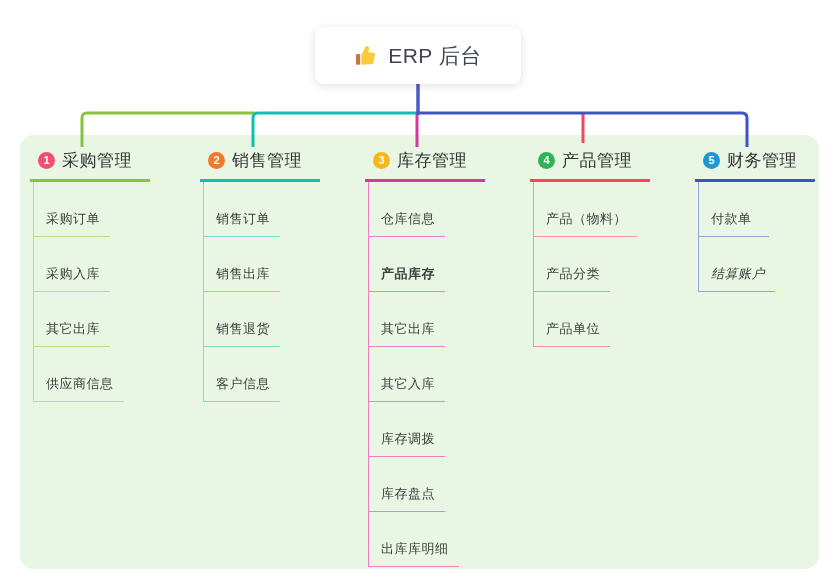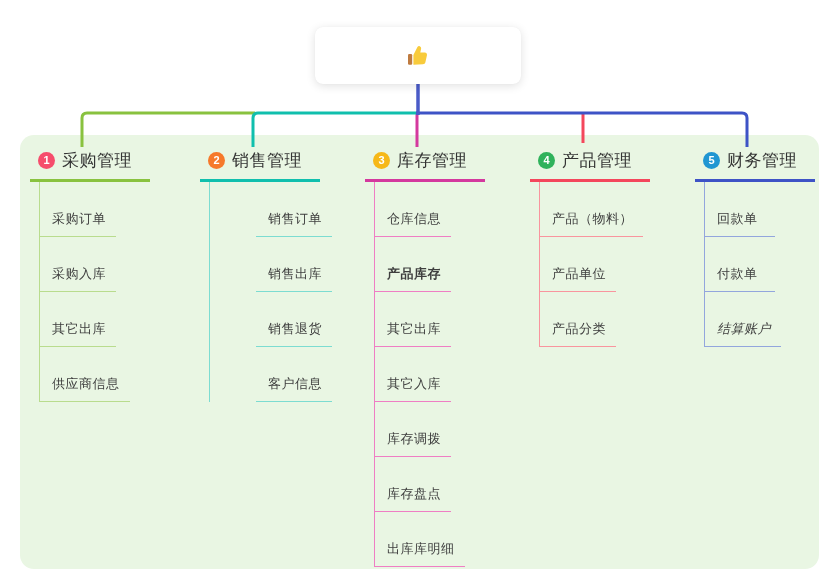--- a/index.html
+++ b/index.html
@@ -51,6 +51,7 @@
         <path fill="#f8cb3c" d="M7.4 20.8 V10.9 L11.3 3.2 c.5-.95 1.5-1.35 2.4-1.05 1.05.33 1.65 1.45 1.4 2.5 L14.3 8.6 h4.5 c1.4 0 2.45 1.3 2.15 2.65 l-1.55 7.1 c-.25 1.15-1.25 1.95-2.4 1.95 z"></path>
       </svg>
     </span>
+    <span class="root-label">ERP 后台</span>
   </div>
 
   <div class="branch" style="left:30px;">

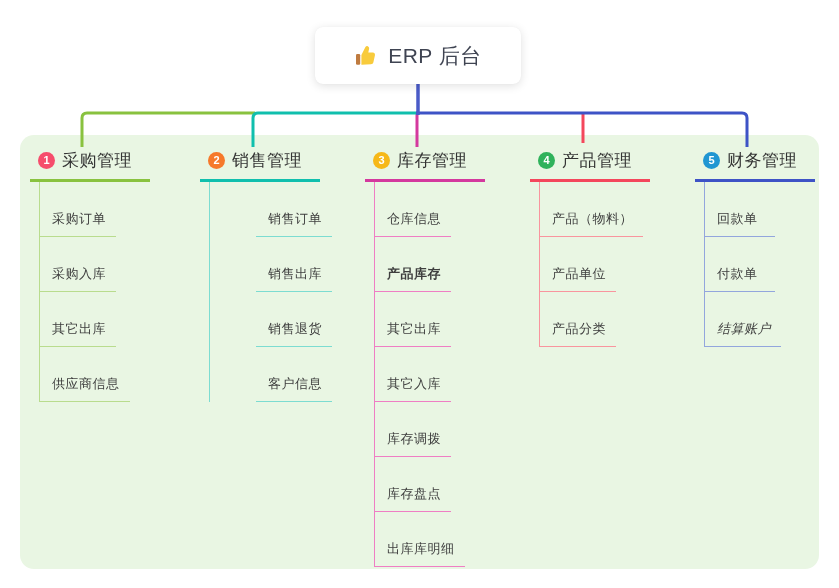--- a/index.html
+++ b/index.html
@@ -23,7 +23,7 @@
   .badge{width:17px;height:17px;border-radius:50%;flex:0 0 17px;display:flex;align-items:center;justify-content:center;
     color:#fff;font-size:11px;font-weight:bold;line-height:1;}
   .branch-title .t{font-size:17px;font-weight:500;color:#333333;white-space:nowrap;letter-spacing:.5px;}
-  .children{margin-left:9px;border-left:1.5px solid #ccc;}
+  .children{margin-left:3px;border-left:1.5px solid #ccc;}
   .child{height:55px;display:flex;align-items:flex-end;border-bottom:1.5px solid #ccc;padding:0 10px 8px 12px;
     width:max-content;min-width:70px;font-size:13px;color:#3e3e3e;white-space:nowrap;box-sizing:border-box;
     letter-spacing:.5px;cursor:pointer;}

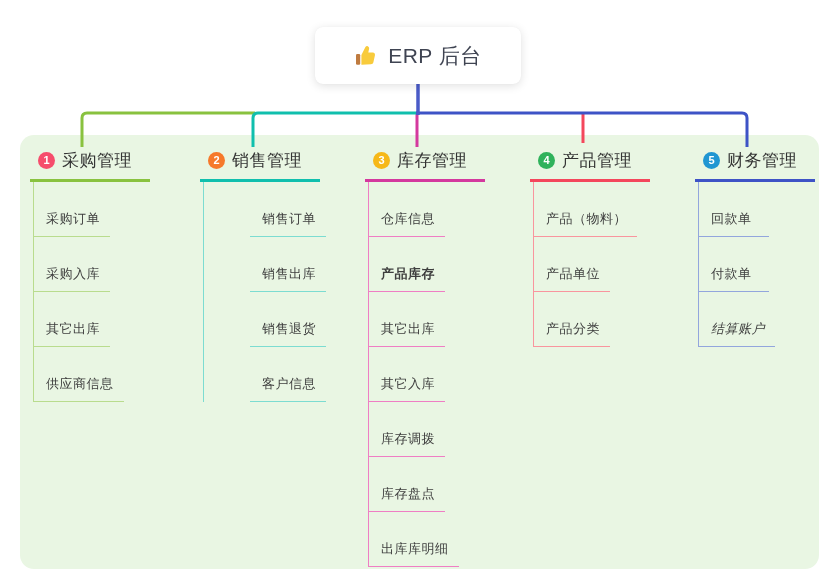--- a/index.html
+++ b/index.html
@@ -72,7 +72,7 @@
       <span class="badge" style="background: rgb(246, 121, 43);">2</span>
       <span class="t">销售管理</span>
     </div>
-    <div class="children" style="border-left-color: rgb(124, 220, 209); padding-left: 46px;">
+    <div class="children" style="border-left-color: rgb(124, 220, 209);">
       <div class="child" style="border-bottom-color: rgb(124, 220, 209);">销售订单</div>
       <div class="child" style="border-bottom-color: rgb(124, 220, 209);">销售出库</div>
       <div class="child" style="border-bottom-color: rgb(124, 220, 209);">销售退货</div>

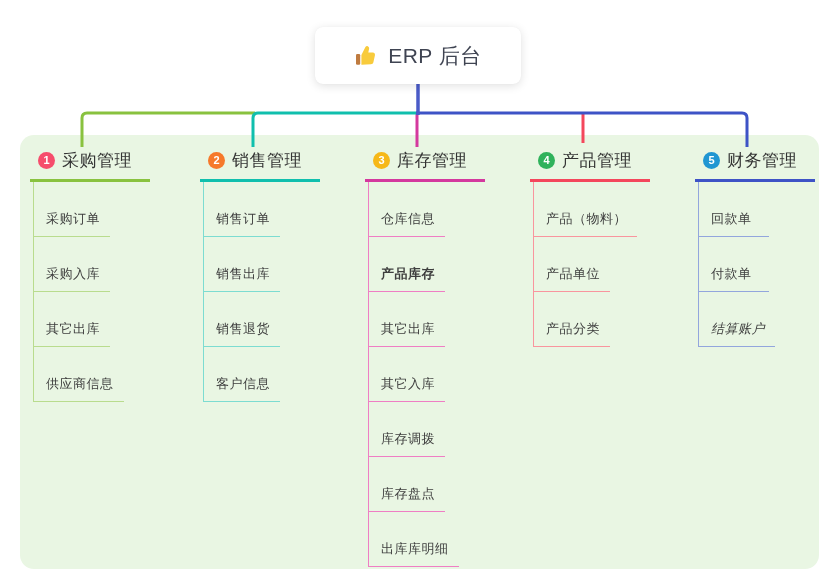--- a/index.html
+++ b/index.html
@@ -114,7 +114,6 @@
       <span class="t">财务管理</span>
     </div>
     <div class="children" style="border-left-color: rgb(147, 166, 221);">
-      <div class="child" style="border-bottom-color: rgb(147, 166, 221);">回款单</div>
       <div class="child" style="border-bottom-color: rgb(147, 166, 221);">付款单</div>
       <div class="child" style="border-bottom-color: rgb(147, 166, 221); font-style: italic;">结算账户</div>
     </div>

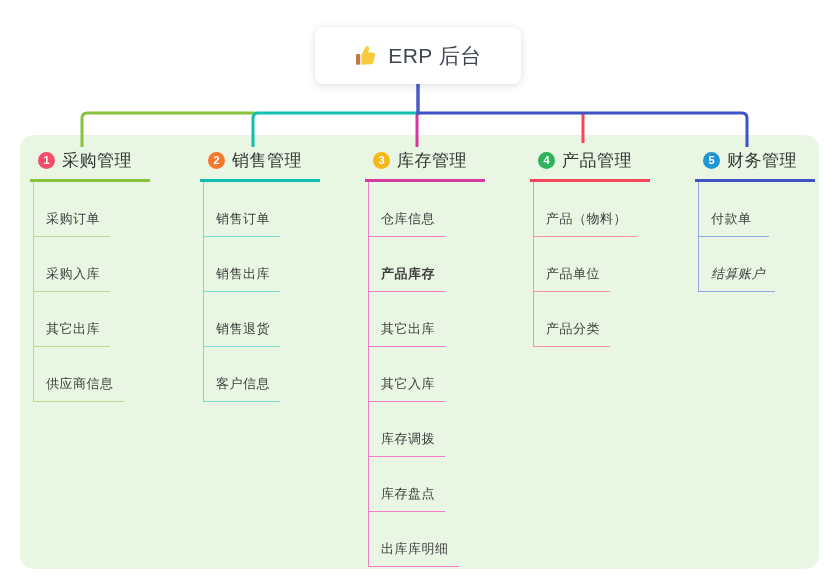--- a/index.html
+++ b/index.html
@@ -103,8 +103,8 @@
     </div>
     <div class="children" style="border-left-color: rgb(249, 149, 158);">
       <div class="child" style="border-bottom-color: rgb(249, 149, 158);">产品（物料）</div>
+      <div class="child" style="border-bottom-color: rgb(249, 149, 158);">产品分类</div>
       <div class="child" style="border-bottom-color: rgb(249, 149, 158);">产品单位</div>
-      <div class="child" style="border-bottom-color: rgb(249, 149, 158);">产品分类</div>
     </div>
   </div>
 

